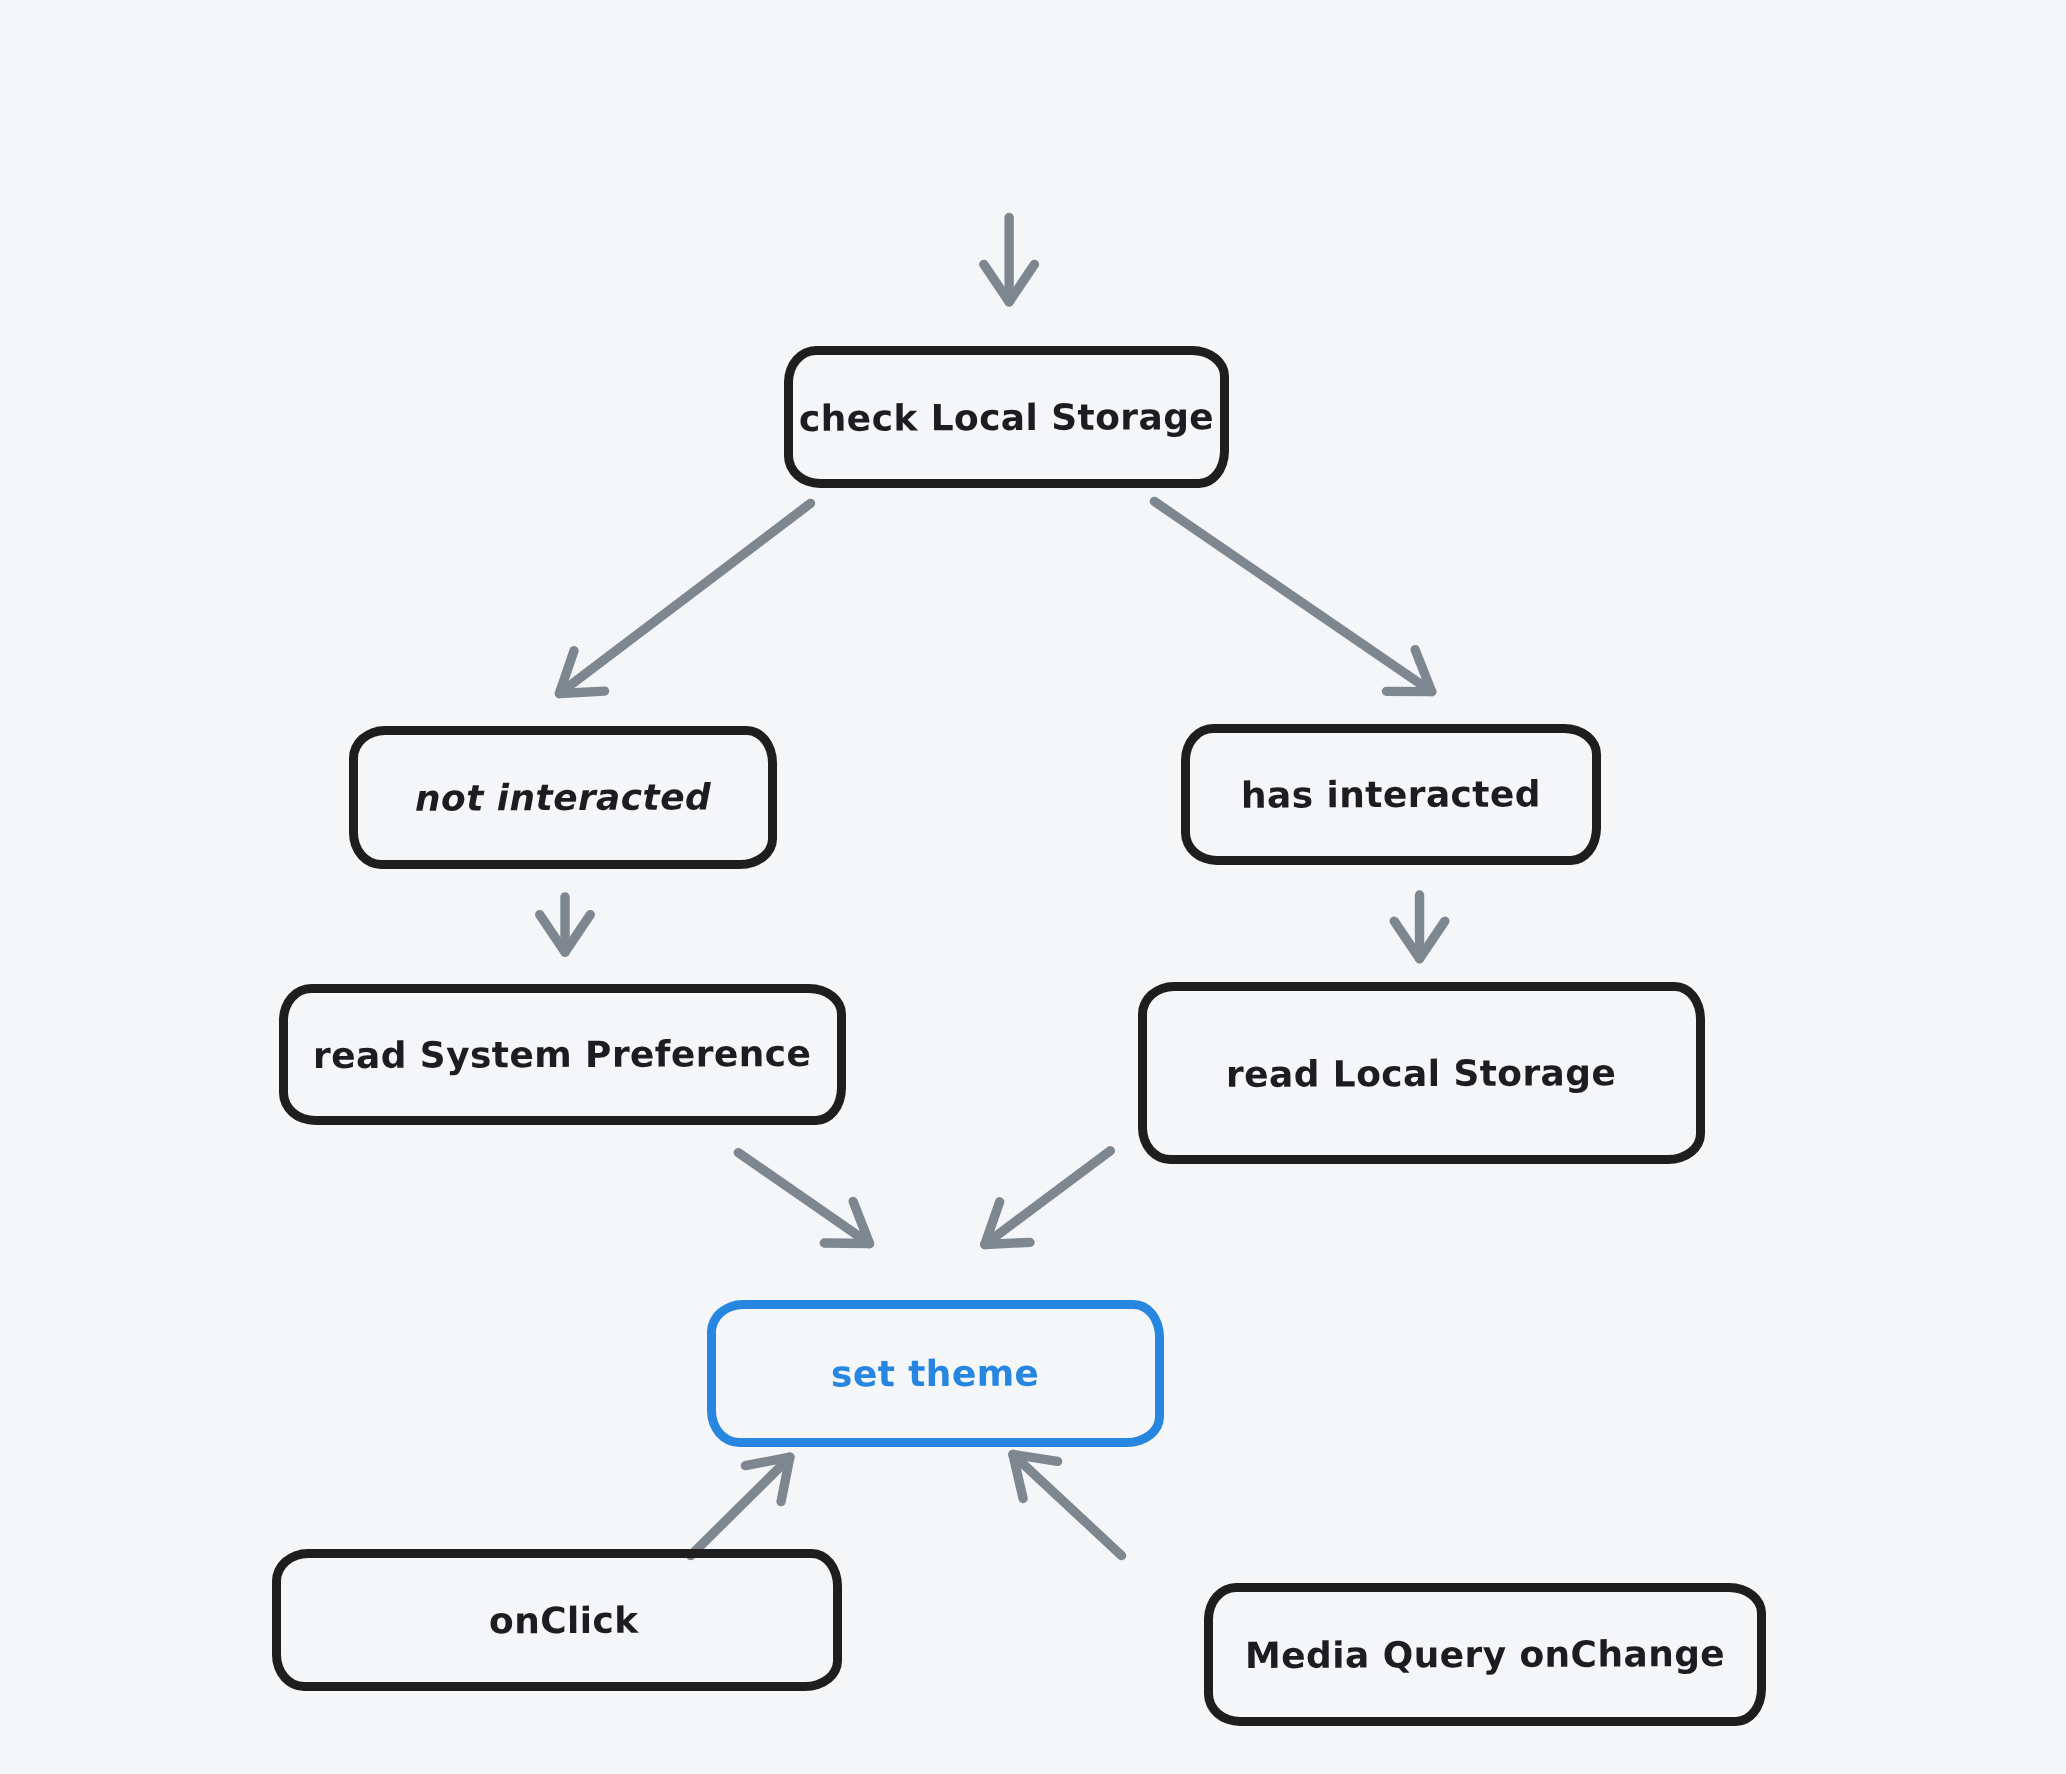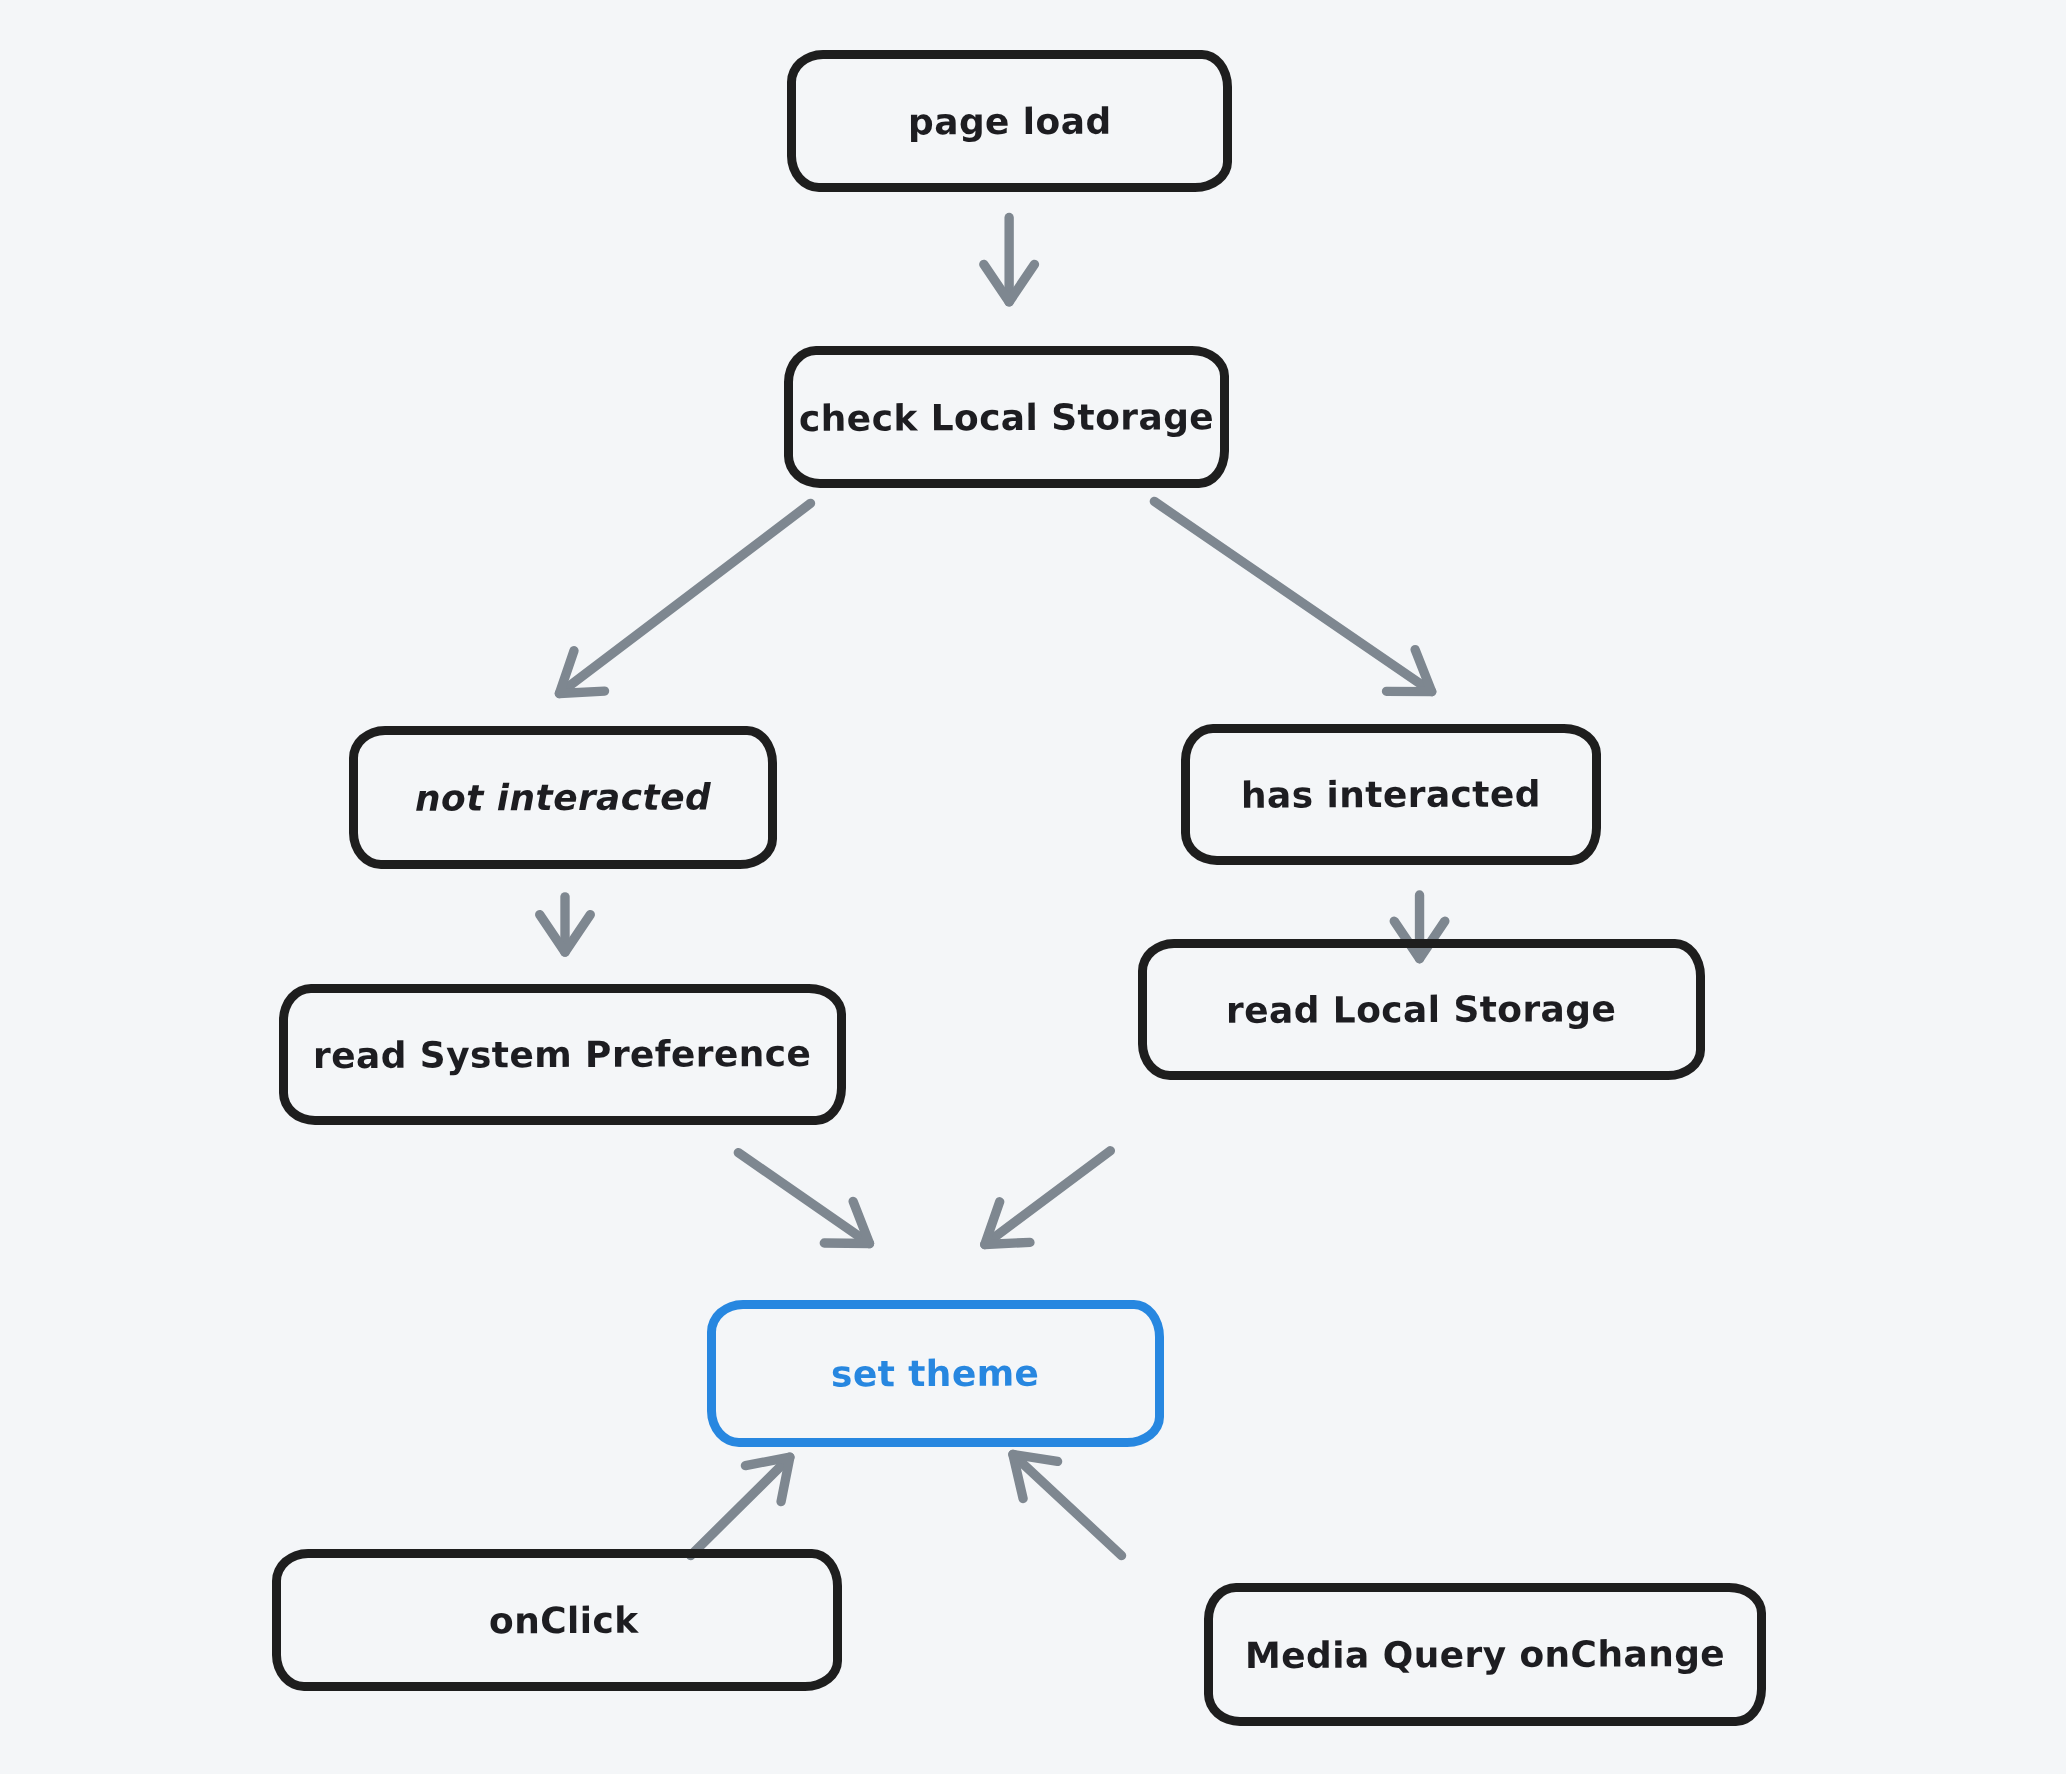--- a/index.html
+++ b/index.html
@@ -85,9 +85,6 @@
     <line class="edge" x1="1197" y1="1660" x2="1081" y2="1552" marker-end="url(#vhead)"></line>
   </svg>
 
-  <div class="node" id="n-page-load">
-    <span class="label">page load</span>
-  </div>
 
   <div class="node" id="n-check-local-storage">
     <span class="label">check Local Storage</span>

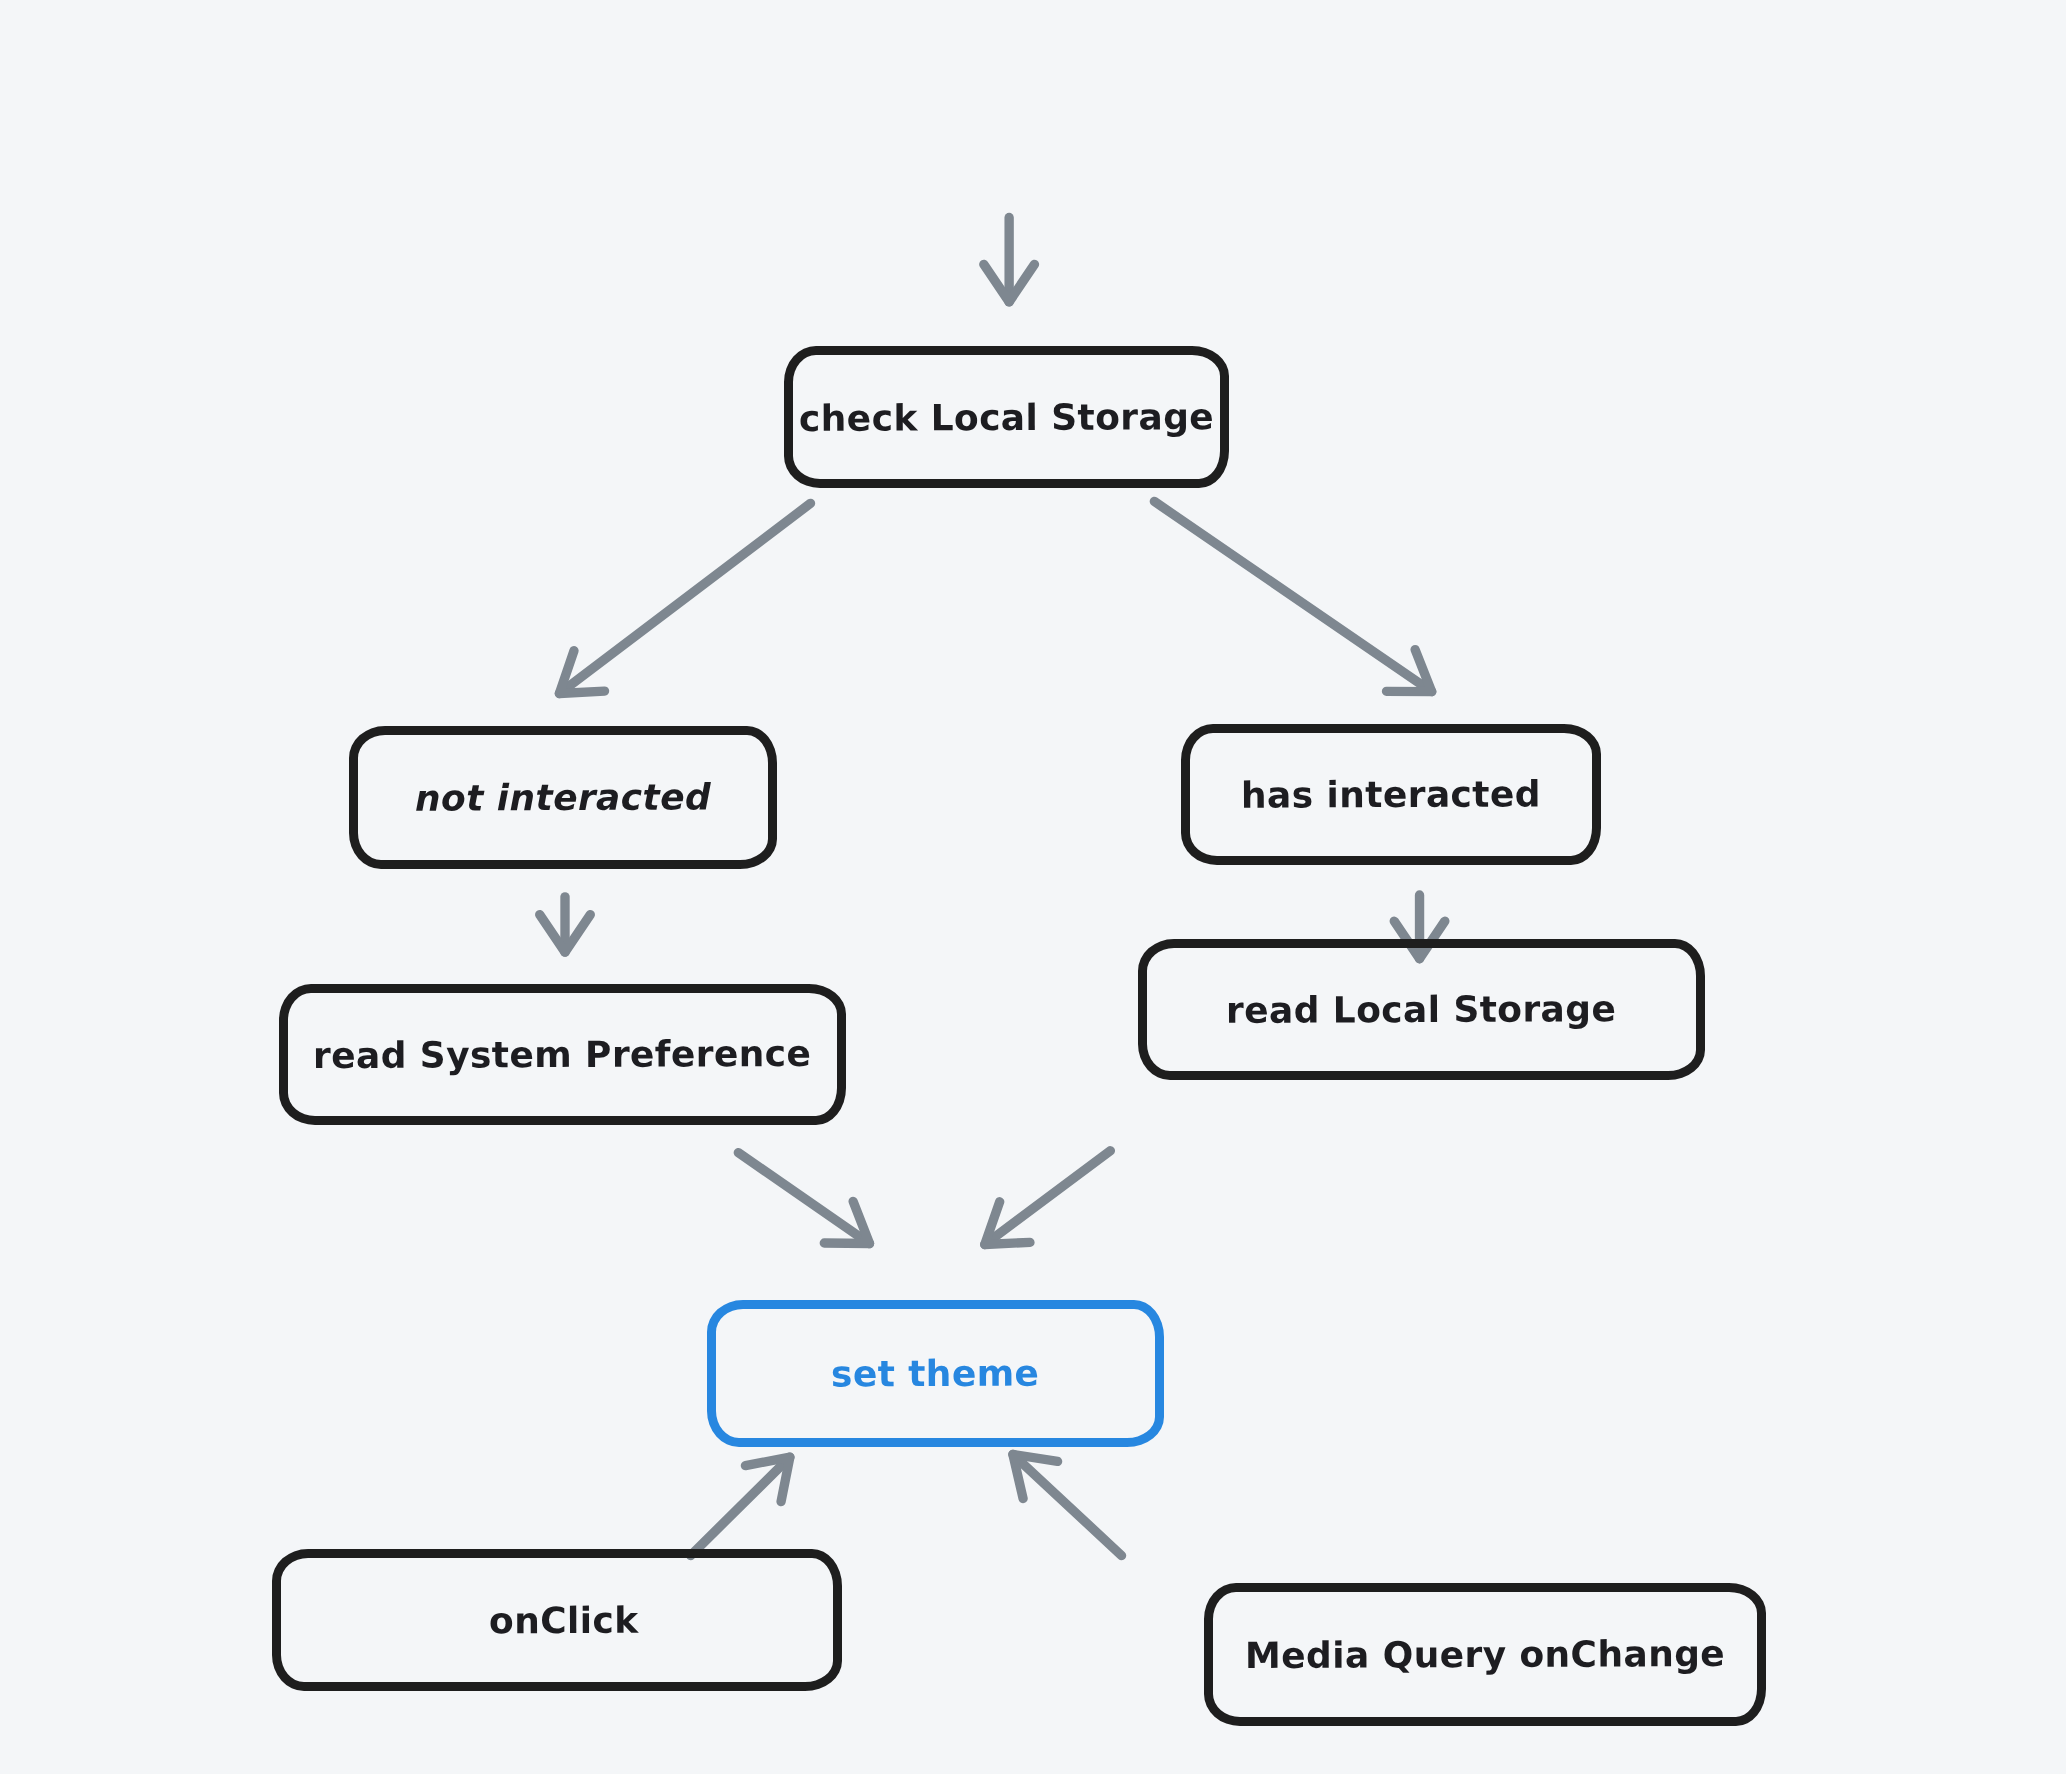--- a/index.html
+++ b/index.html
@@ -52,7 +52,7 @@
   #n-not-interacted         { left: 349px;  top: 726px;  width: 428px; height: 143px; font-style: italic; }
   #n-has-interacted         { left: 1181px; top: 724px;  width: 420px; height: 141px; border-radius: 32px 37px 30px 36px / 36px 30px 37px 32px; }
   #n-read-system-preference { left: 279px;  top: 984px; width: 567px; height: 141px; border-radius: 32px 37px 30px 36px / 36px 30px 37px 32px; }
-  #n-read-local-storage     { left: 1138px; top: 939px; width: 567px; height: 141px; text-align: center; }
+  #n-read-local-storage     { left: 1138px; top: 982px; width: 567px; height: 182px; text-align: center; }
   #n-set-theme              { left: 707px;  top: 1279px; width: 457px; height: 147px; }
   #n-onclick                { left: 272px;  top: 1549px; width: 570px; height: 142px; padding-left: 14px; }
   #n-media-query-onchange   { left: 1204px; top: 1583px; width: 562px; height: 143px; border-radius: 32px 37px 30px 36px / 36px 30px 37px 32px; }

